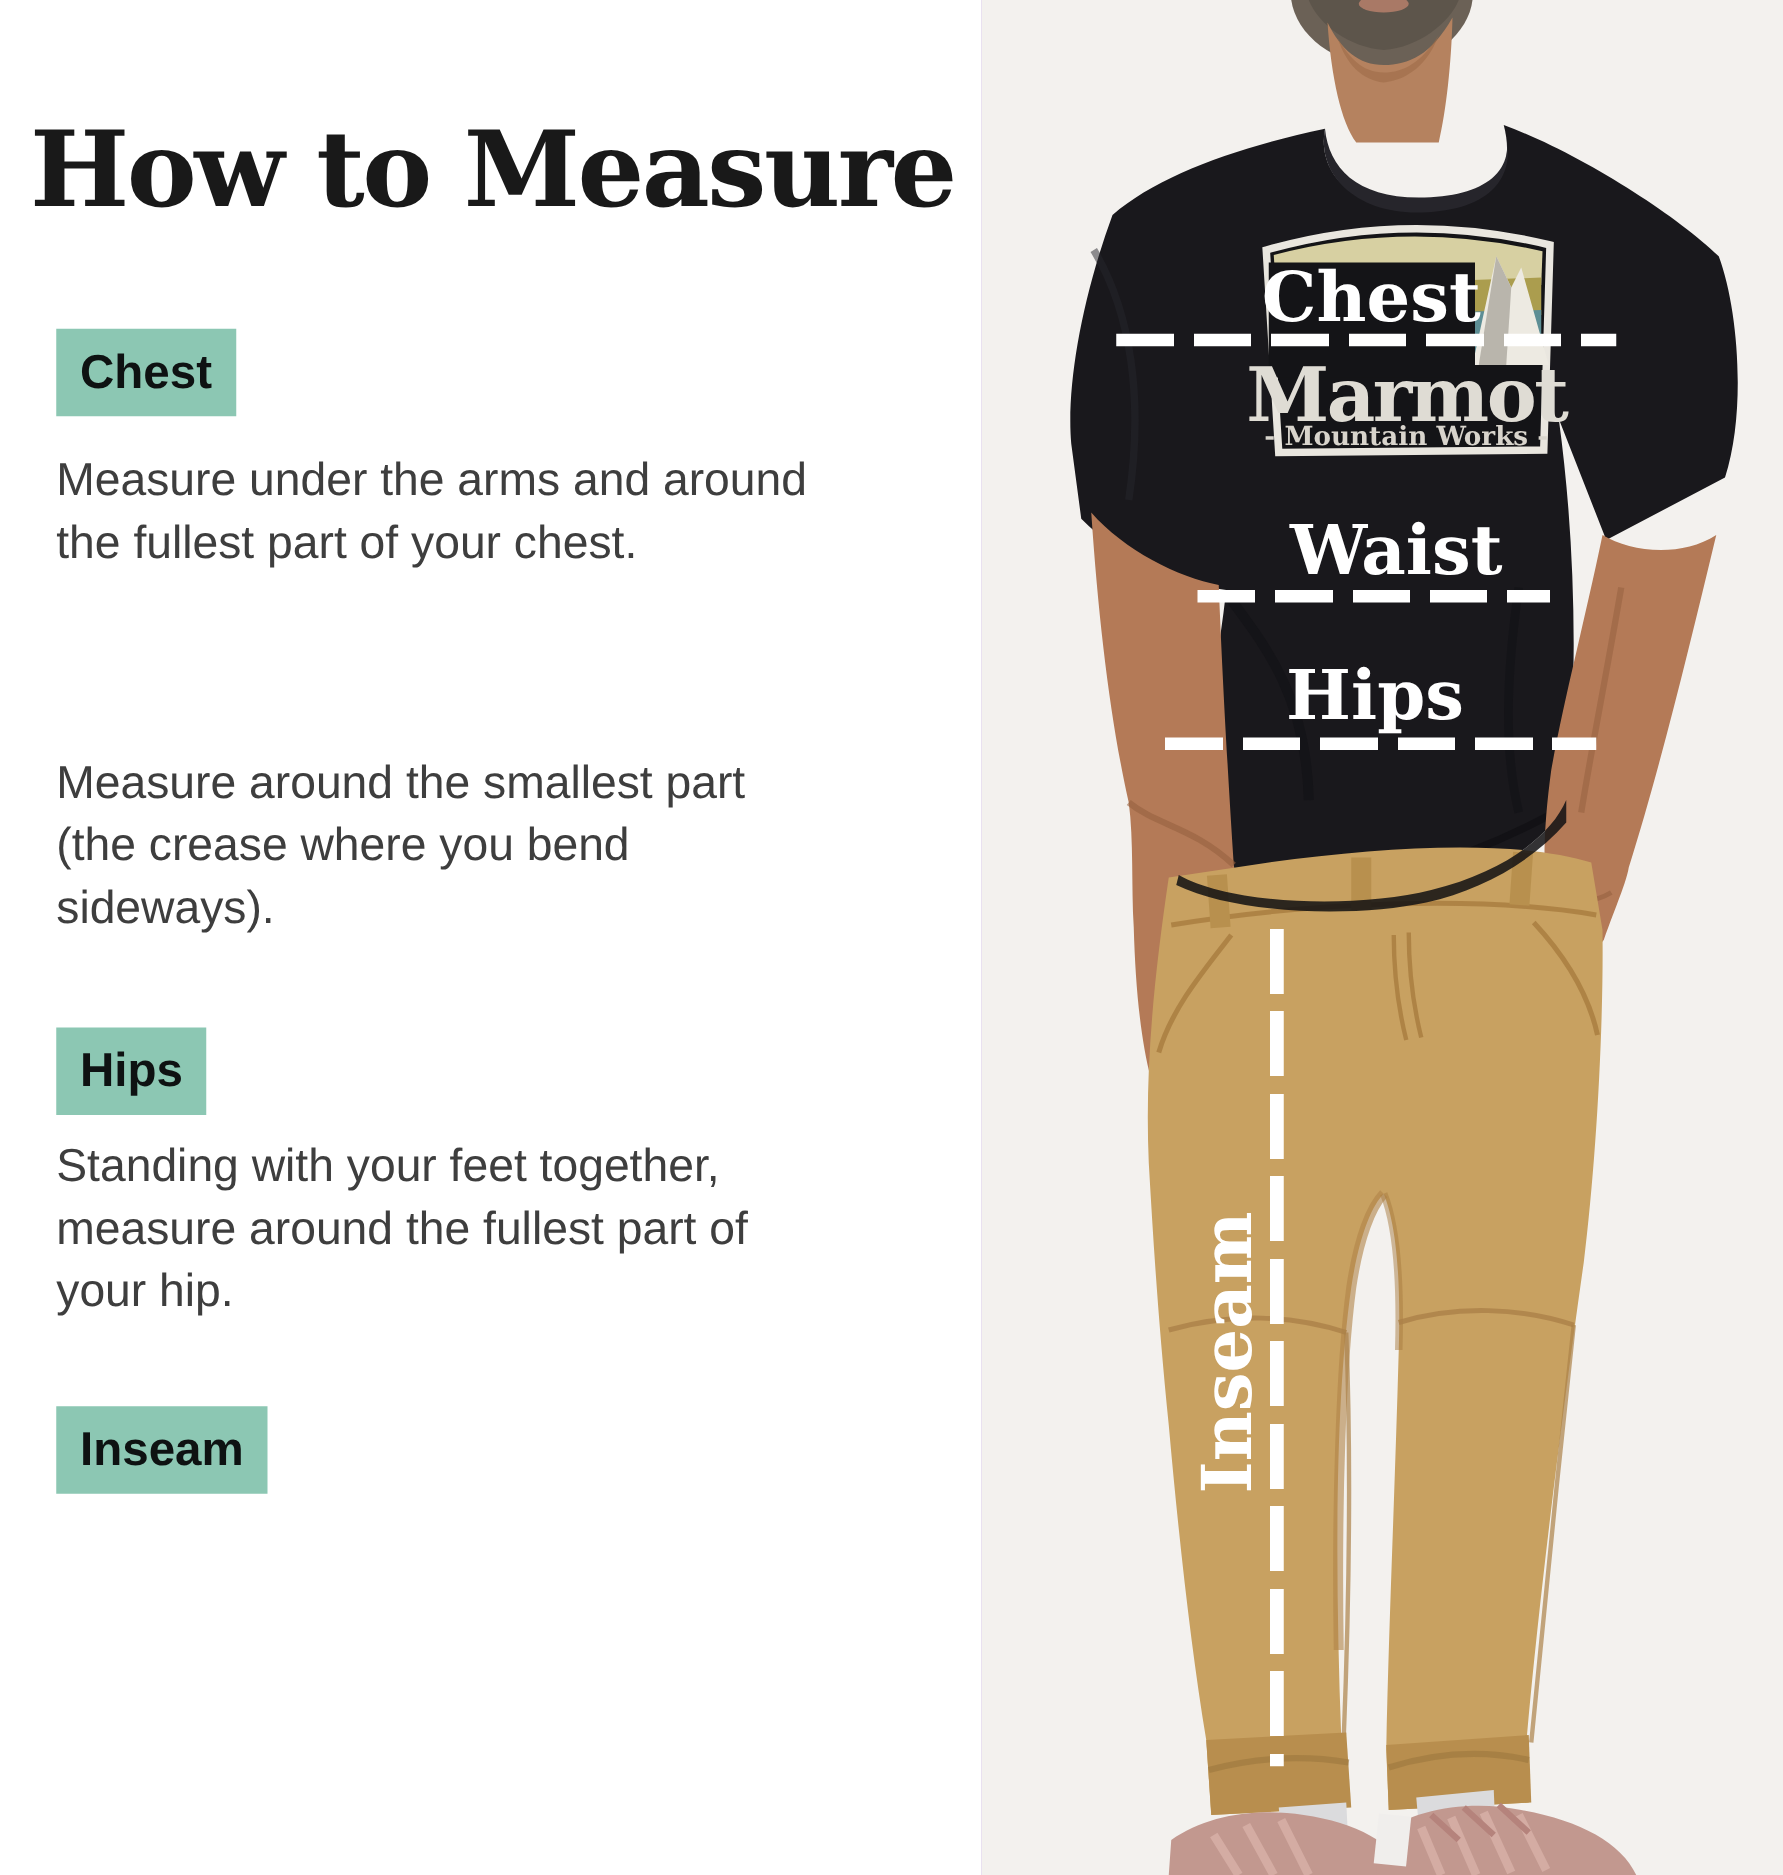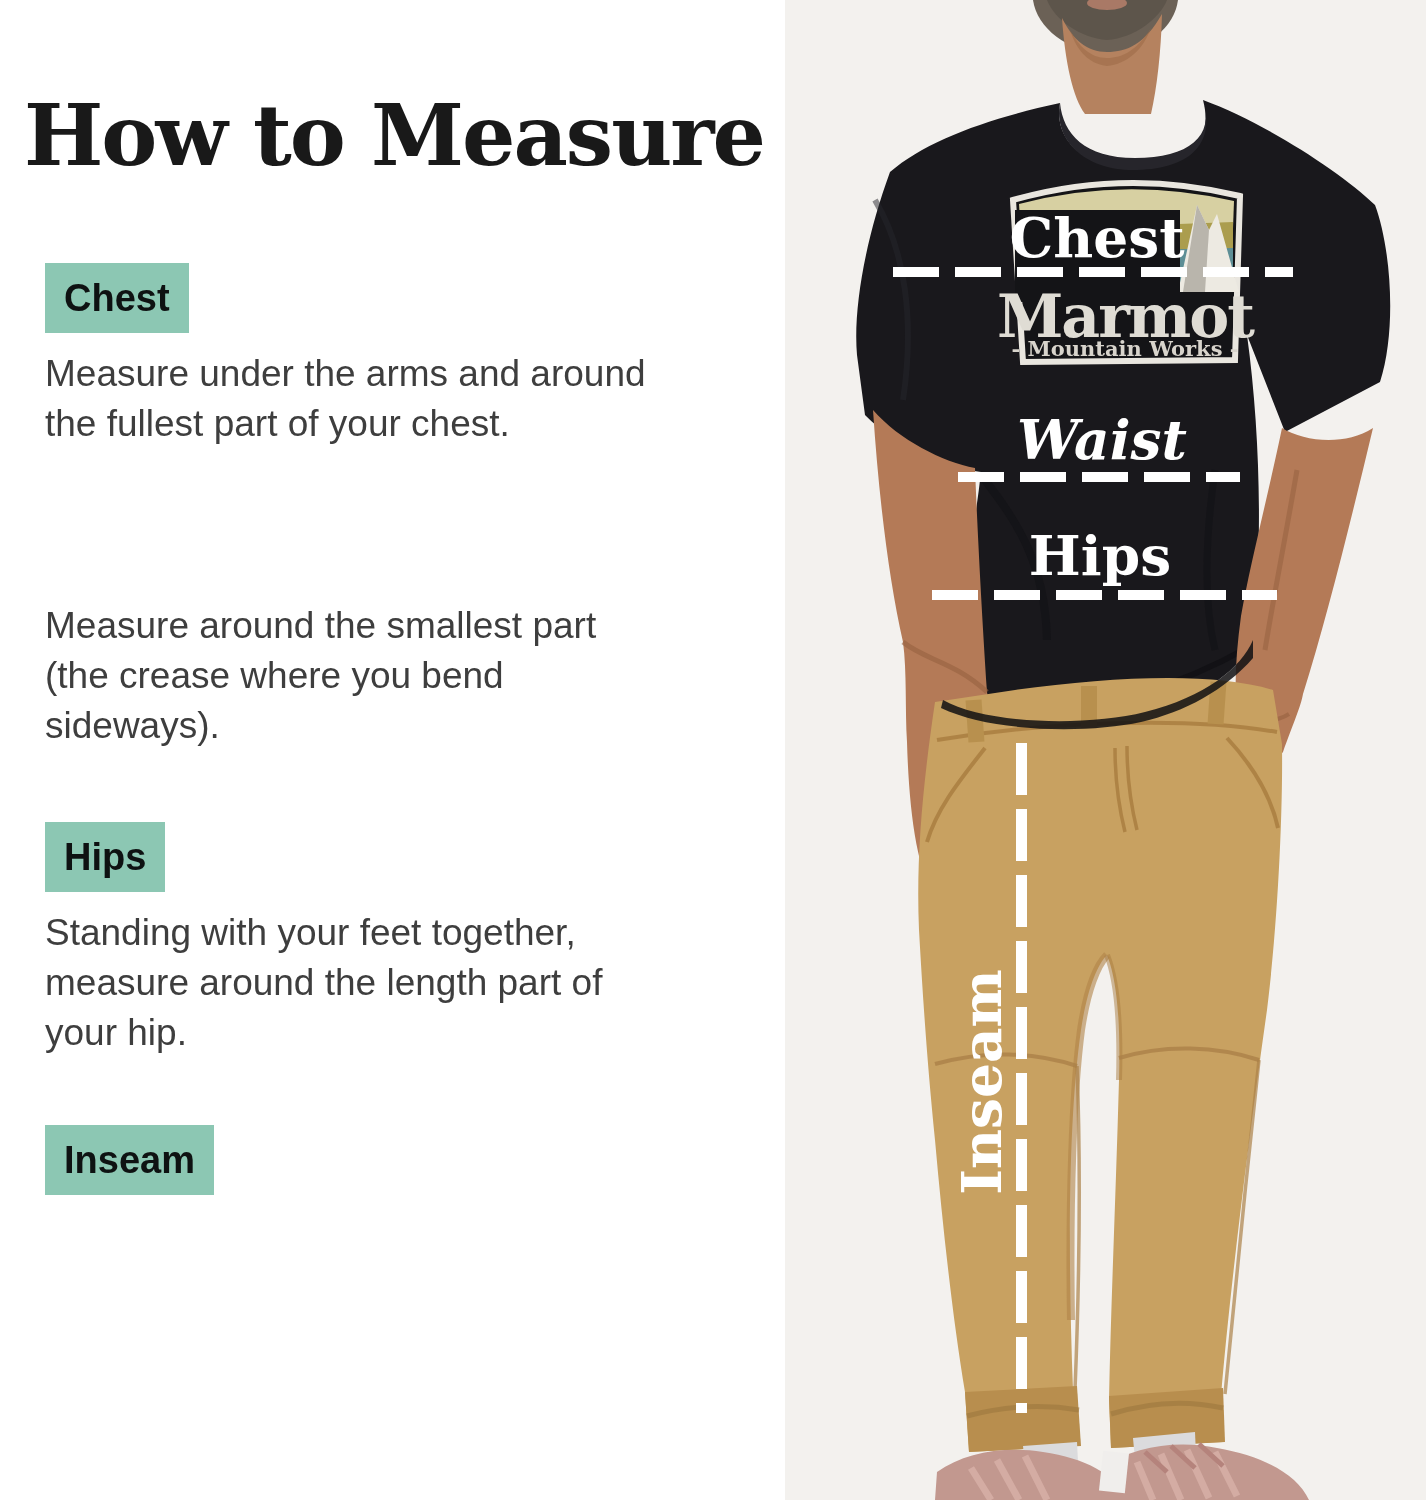--- a/index.html
+++ b/index.html
@@ -25,7 +25,7 @@
     font-size:37px;line-height:50px;color:#3e3e3e;white-space:pre-line;
     font-family:"Liberation Sans",sans-serif;
   }
-  #sec0{top:263px;} #txt0{top:349px;}
+  #sec0{top:263px;} #txt0{top:359px;}
   #sec1{top:515px;} #txt1{top:601px;}
   #sec2{top:822px;} #txt2{top:908px;}
   #sec3{top:1125px;} #txt3{top:1211px;}

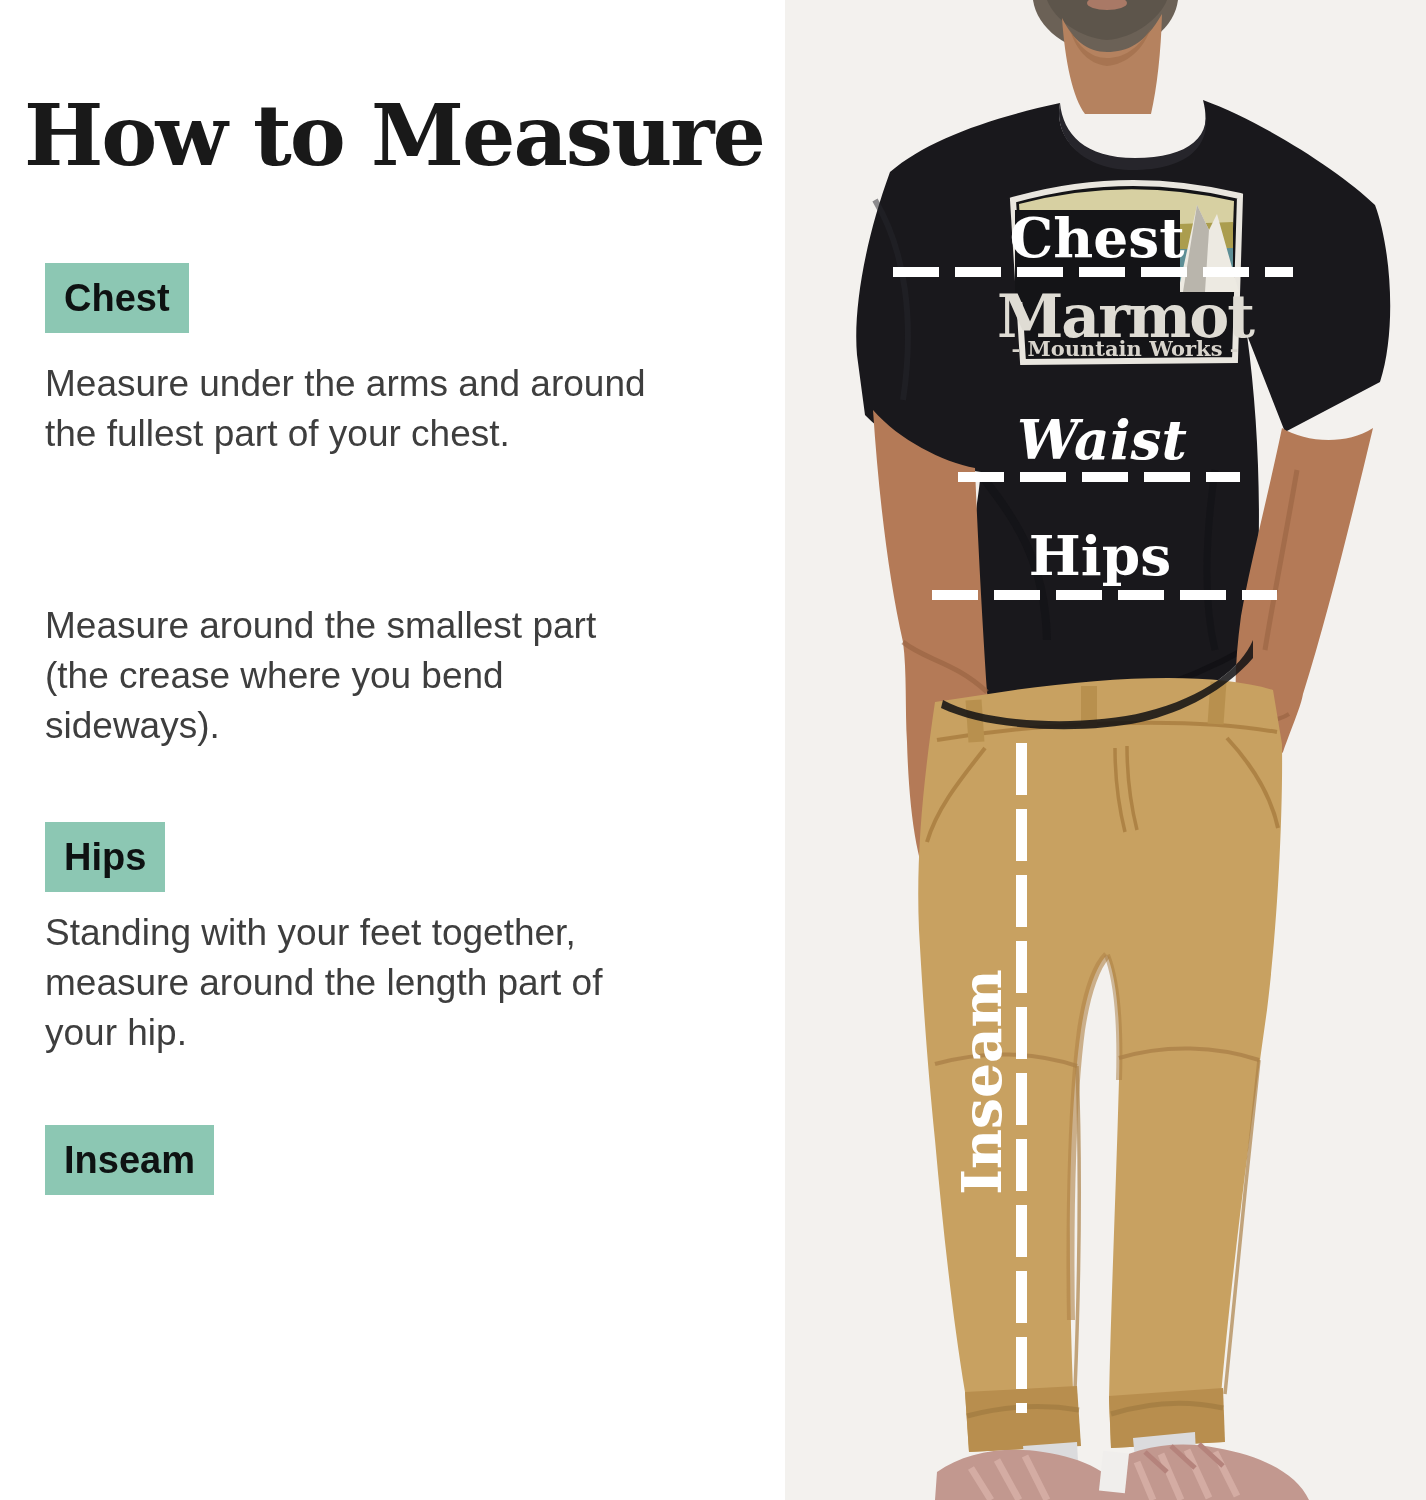--- a/index.html
+++ b/index.html
@@ -40,7 +40,7 @@
     font-family:"DejaVu Serif","Liberation Serif",serif;font-weight:700;font-size:55px;line-height:56px;
   }
   #lab-chest{left:202px;top:210px;width:220px;}
-  #lab-waist{left:207px;top:412px;width:220px;font-style:italic;}
+  #lab-waist{left:222px;top:412px;width:220px;}
   #lab-hips{left:205px;top:528px;width:220px;}
   #lab-inseam{
     left:0;top:0;width:240px;

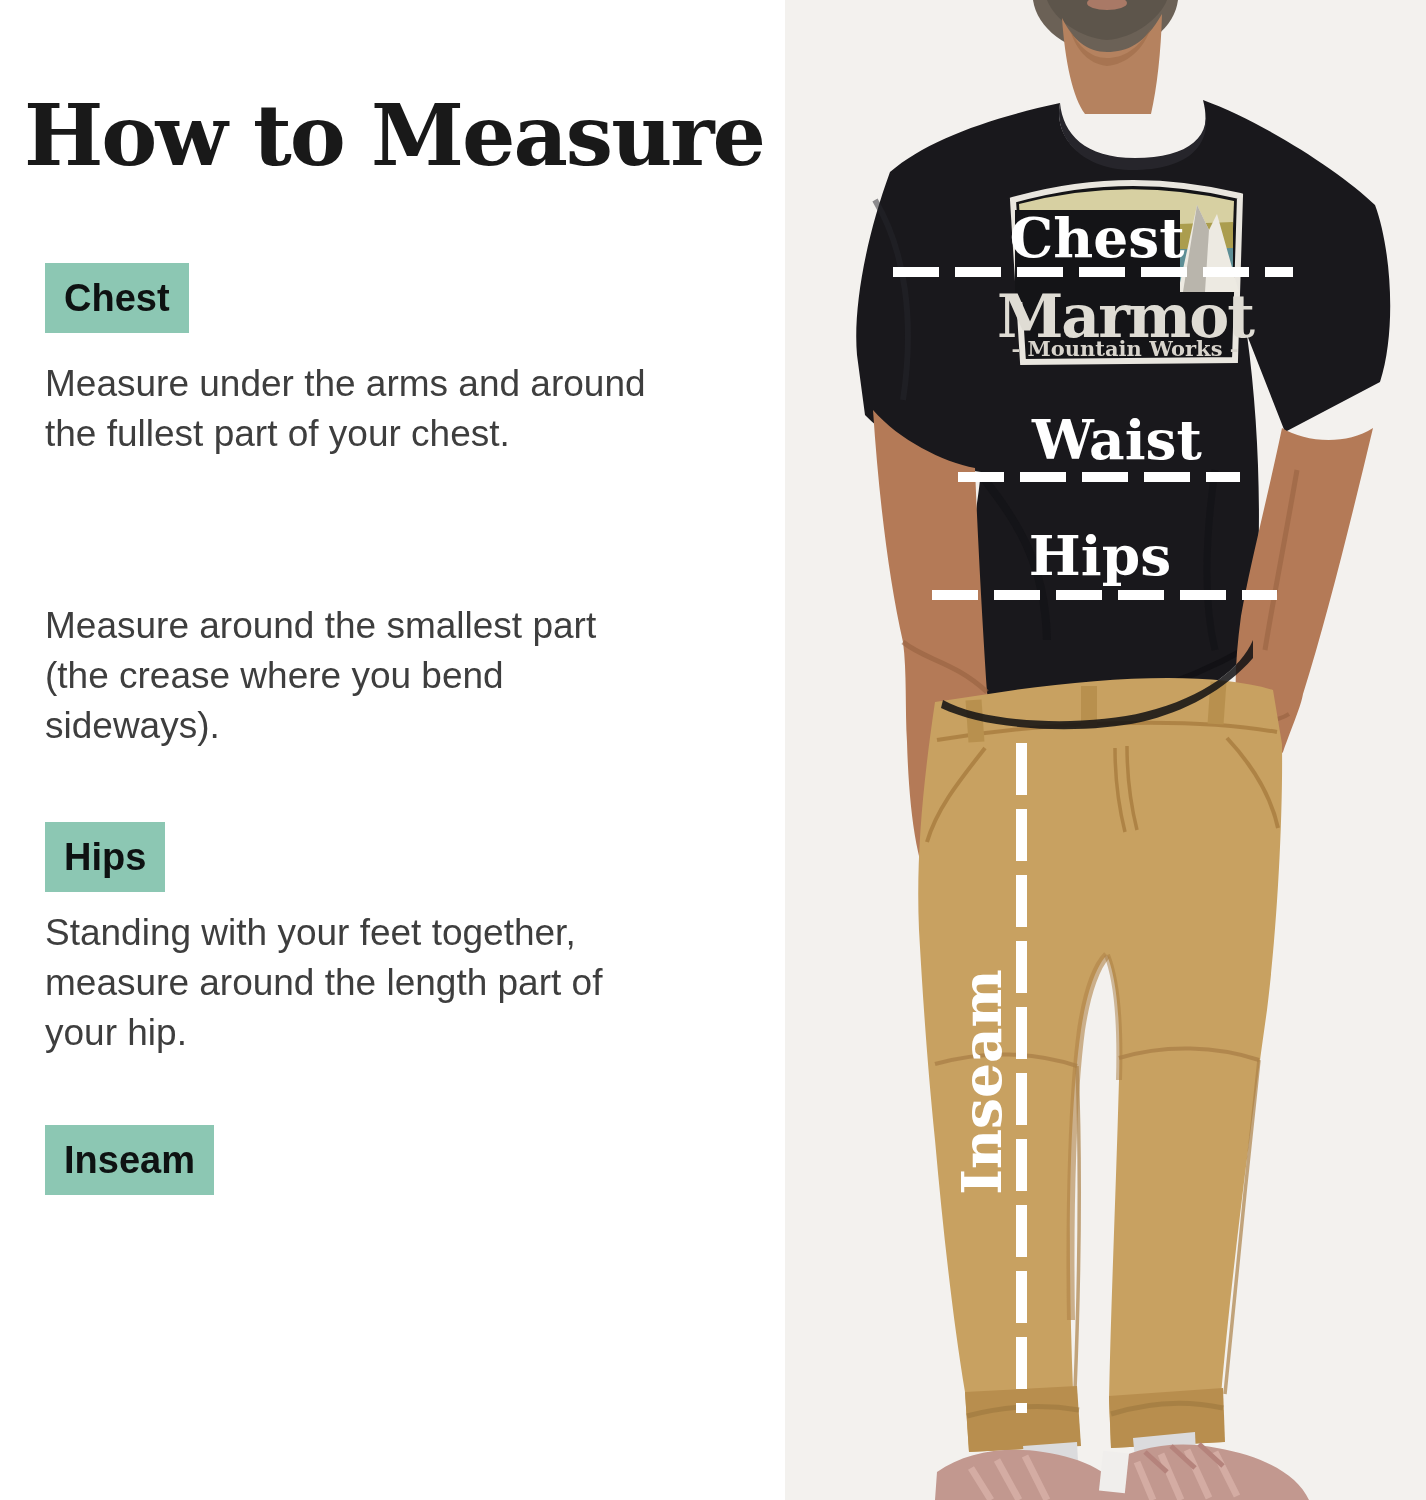--- a/index.html
+++ b/index.html
@@ -82,7 +82,7 @@
       <span class="sec-label">Hips</span>
     </div>
     <div class="sec-text" id="txt2">Standing with your feet together,
-measure around the length part of
+measure around the fullest part of
 your hip.</div>
 
     <div class="section" id="sec3">

